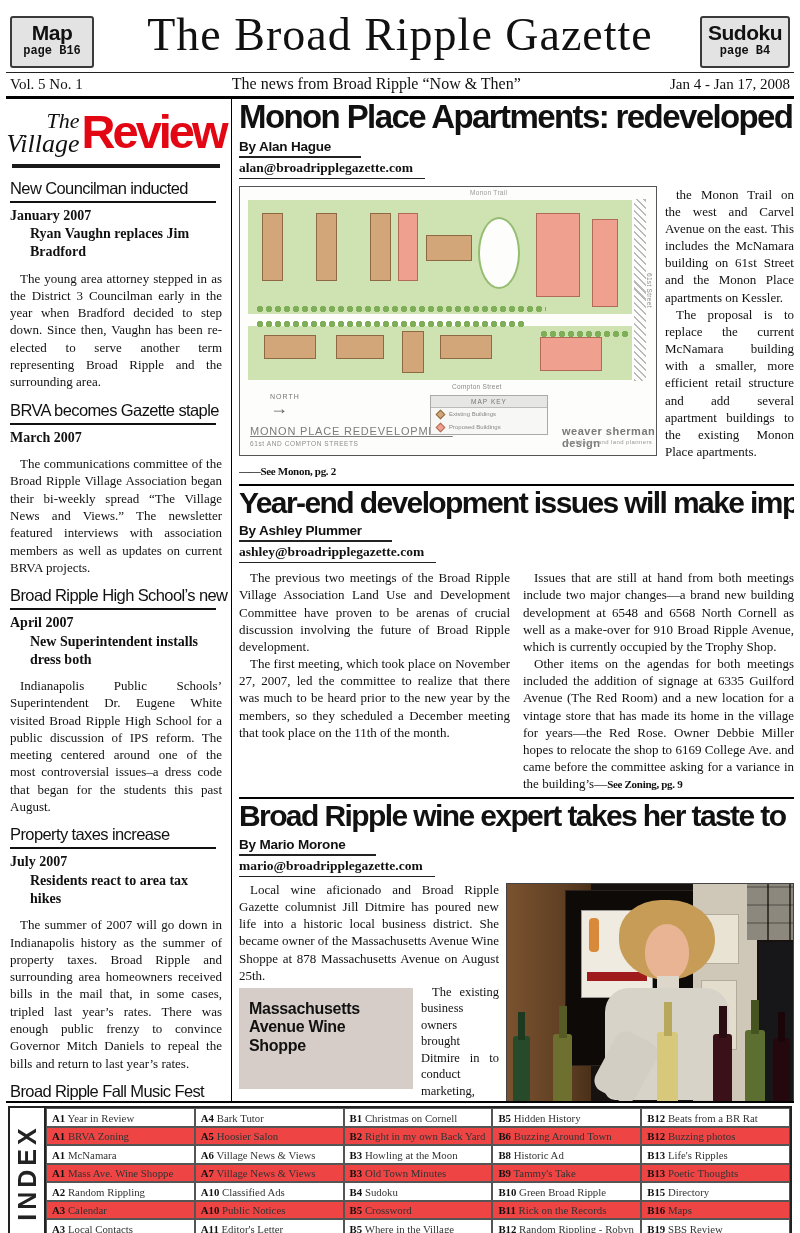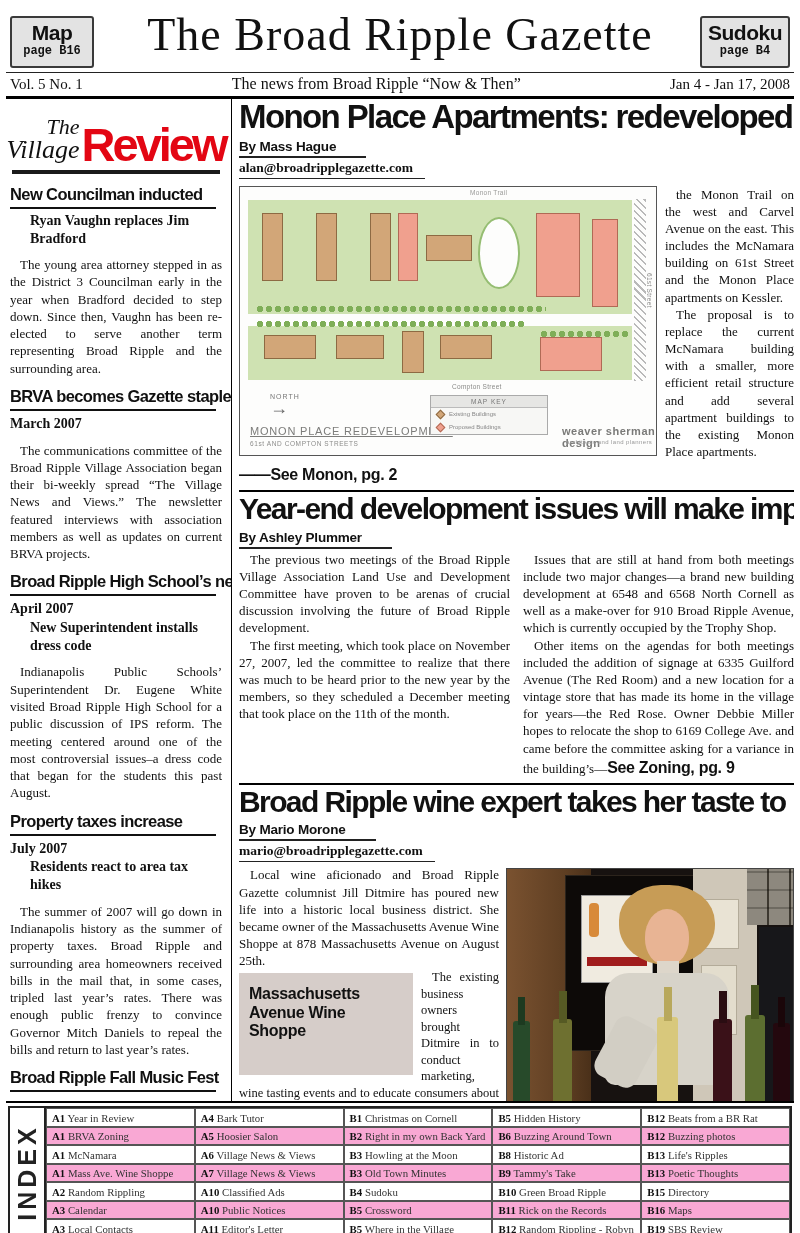--- a/index.html
+++ b/index.html
@@ -27,7 +27,7 @@
   .main-col { flex:1; padding:0 0 0 7px; overflow:hidden; }
 
   
-  .vr-logo { display:flex; justify-content:center; align-items:flex-end; gap:2px; margin-top:14px; }
+  .vr-logo { display:flex; justify-content:center; gap:2px; margin-top:8px; }
   .vr-words { text-align:right; font-style:italic; line-height:0.95; padding-bottom:4px; }
   .vr-the { font-size:22px; }
   .vr-village { font-size:26px; }

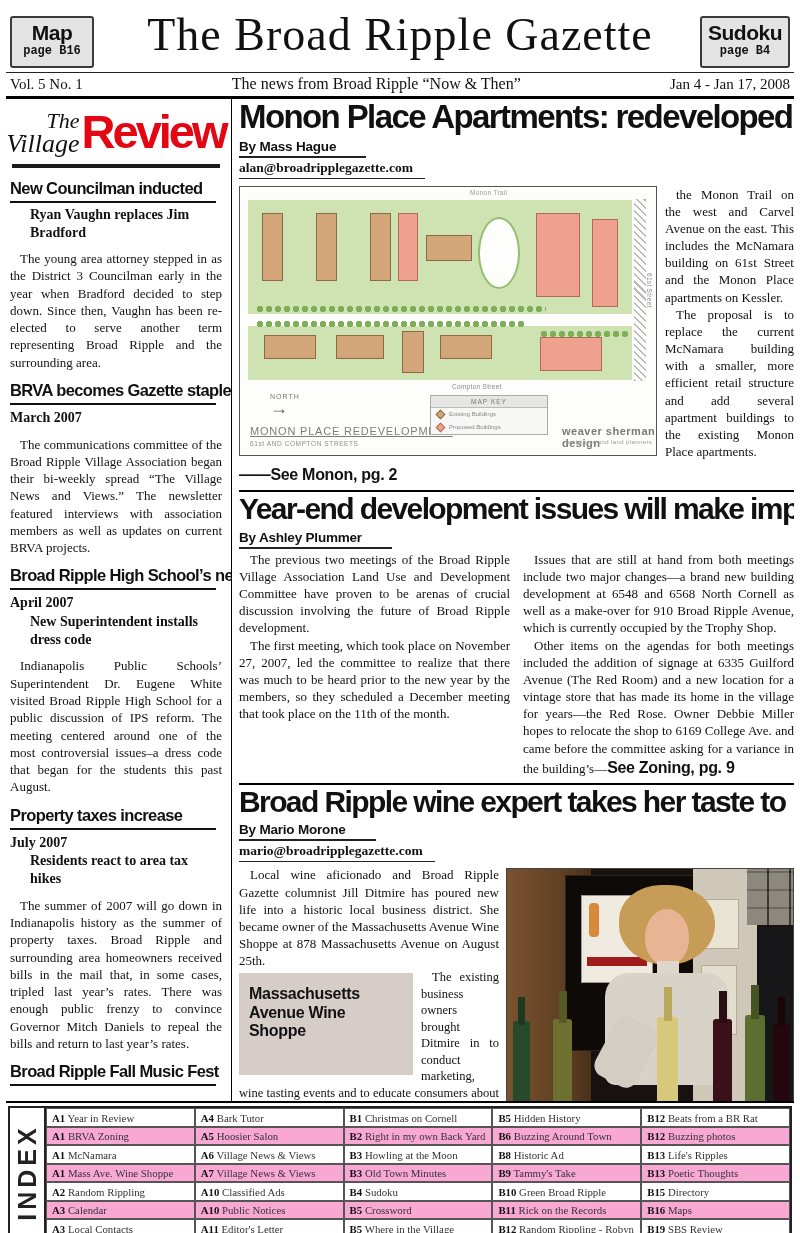--- a/index.html
+++ b/index.html
@@ -168,7 +168,7 @@
 
       <div>
         <div class="art-head h1a">Monon Place Apartments: redeveloped in ‘08?</div>
-        <div><span class="byline">By Mass Hague</span></div>
+        <div><span class="byline">By Alan Hague</span></div>
         <div><span class="email">alan@broadripplegazette.com</span></div>
 
         <div class="fig-wrap">

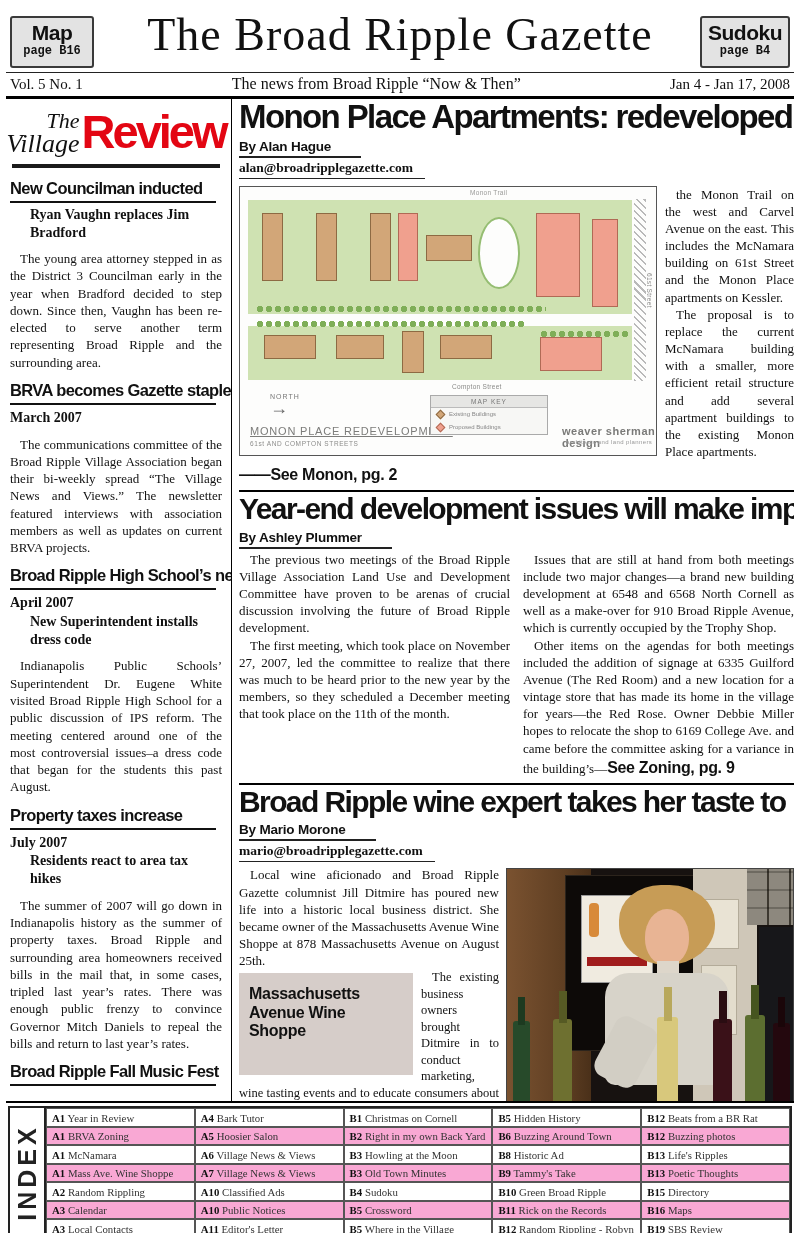--- a/index.html
+++ b/index.html
@@ -35,7 +35,7 @@
   .vr-bar { height:4px; background:#1a1a1a; margin:3px 2px 8px 2px; }
 
   .sec { margin-bottom:7px; }
-  .sec-head { font-family:"Liberation Sans", sans-serif; font-weight:bold; font-size:16.5px; letter-spacing:-0.6px; white-space:nowrap; border-bottom:2px solid #111; padding:3px 0 3px 0; margin-bottom:3px; width:97%; }
+  .sec-head { font-family:"Liberation Sans", sans-serif; font-weight:normal; font-size:16.5px; letter-spacing:-0.6px; white-space:nowrap; border-bottom:2px solid #111; padding:3px 0 3px 0; margin-bottom:3px; width:97%; }
   .sec-date { font-weight:bold; font-size:14px; line-height:1.4; }
   .sec-sub { font-weight:bold; font-size:14px; line-height:1.3;margin-left:20px; }
   .sec-body { font-size:13px; line-height:1.33; text-align:justify; margin-top:8px; text-indent:10px; }

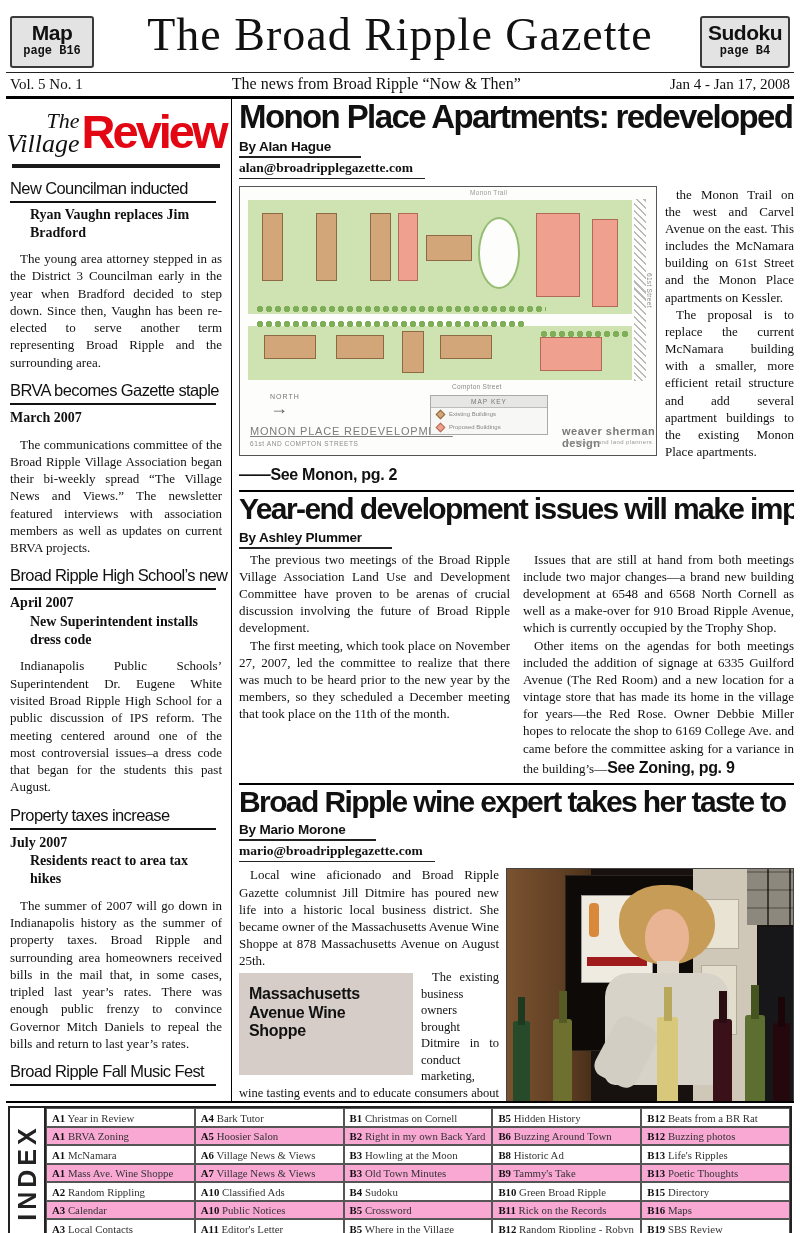--- a/index.html
+++ b/index.html
@@ -133,6 +133,7 @@
 
       <div class="sec">
         <div class="sec-head">New Councilman inducted</div>
+        <div class="sec-date">January 2007</div>
         <div class="sec-sub">Ryan Vaughn replaces Jim Bradford</div>
         <div class="sec-body">The young area attorney stepped in as the District 3 Councilman early in the year when Bradford decided to step down. Since then, Vaughn has been re-elected to serve another term representing Broad Ripple and the surrounding area.</div>
       </div>

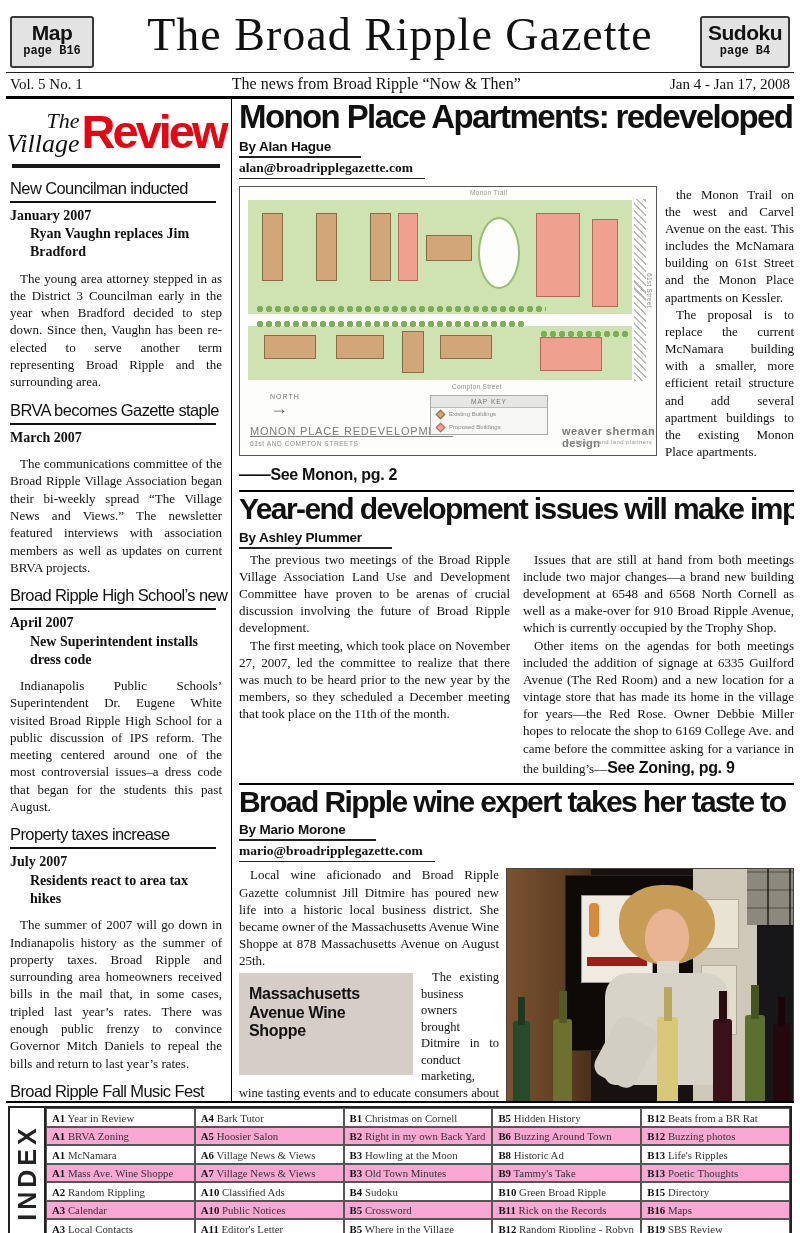--- a/index.html
+++ b/index.html
@@ -47,7 +47,7 @@
   .email { font-weight:bold; font-size:13.5px; border-bottom:1.5px solid #222; display:inline-block; padding:2px 12px 2px 0; margin-bottom:4px; }
   .bodytext { font-size:13px; line-height:1.32; text-align:justify; }
   .bodytext p { text-indent:11px; }
-  .see-more { font-family:Liberation Sans, sans-serif; font-weight:bold; font-size:16px; letter-spacing:-0.3px; white-space:nowrap; }
+  .see-more { font-family:Liberation Serif, serif; font-weight:bold; font-size:11px; letter-spacing:-0.3px; white-space:nowrap; }
   .art-sep { border-top:2px solid #000; margin:5px 0 2px 0; }
 
   

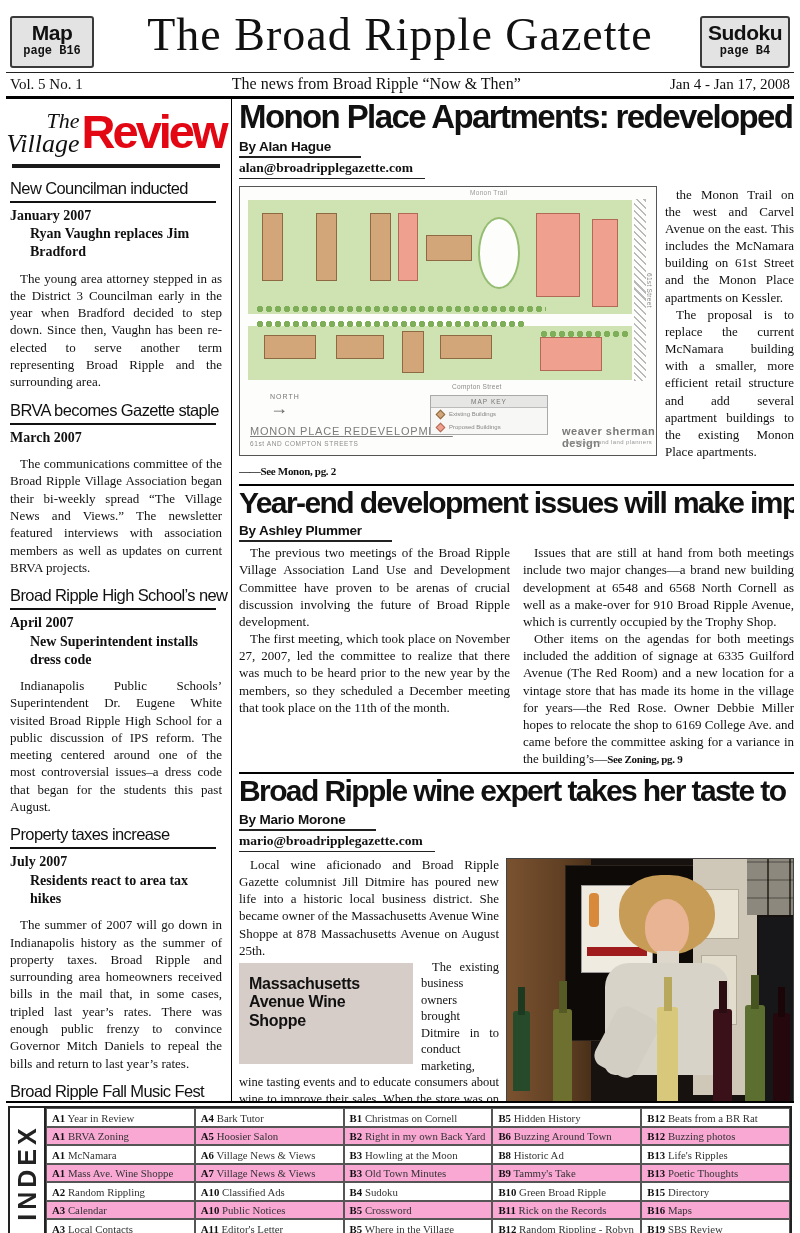--- a/index.html
+++ b/index.html
@@ -239,6 +239,7 @@
       <div>
         <div class="art-head h2a">Year-end development issues will make impact in 2008</div>
         <div><span class="byline">By Ashley Plummer</span></div>
+        <div><span class="email">ashley@broadripplegazette.com</span></div>
         <div class="two-col bodytext">
           <div>
             <p>The previous two meetings of the Broad Ripple Village Association Land Use and Development Committee have proven to be arenas of crucial discussion involving the future of Broad Ripple development.</p>

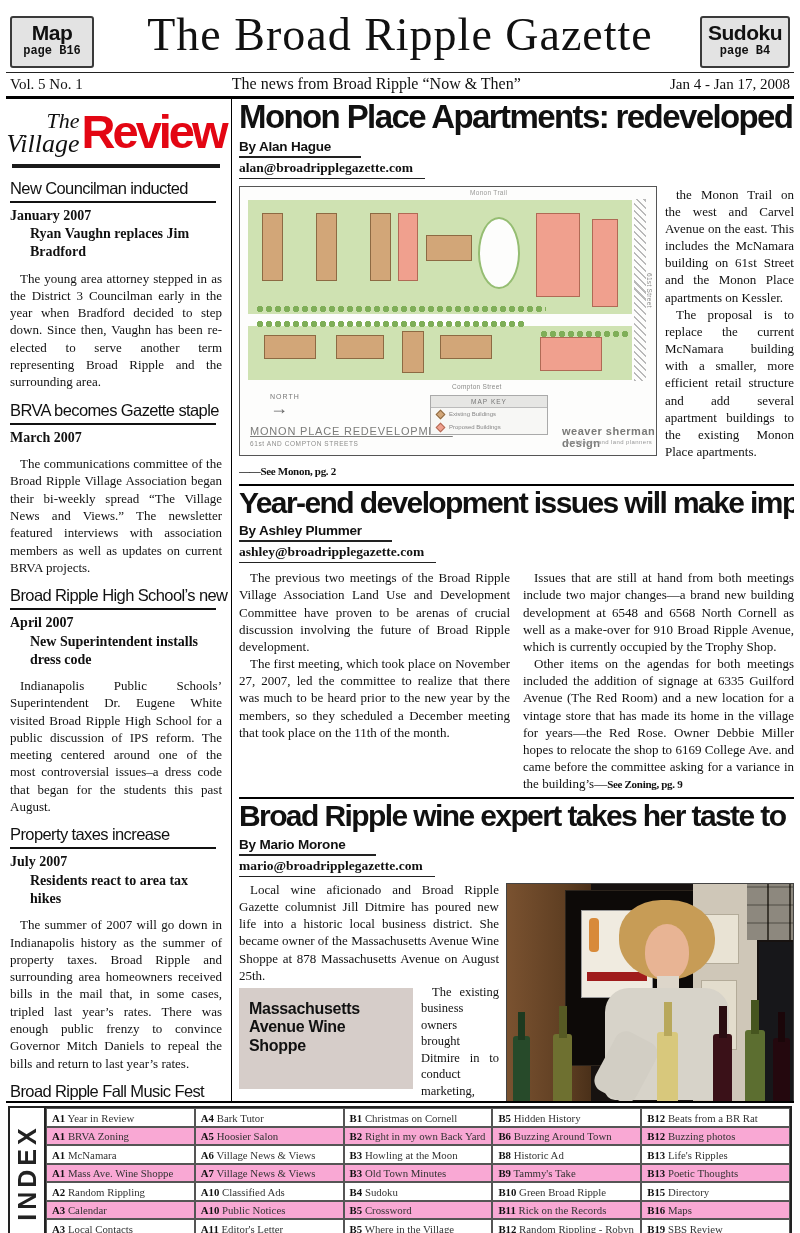--- a/index.html
+++ b/index.html
@@ -147,7 +147,7 @@
       <div class="sec">
         <div class="sec-head">Broad Ripple High School’s new look</div>
         <div class="sec-date">April 2007</div>
-        <div class="sec-sub">New Superintendent installs dress code</div>
+        <div class="sec-sub">New Superintendent installs dress both</div>
         <div class="sec-body">Indianapolis Public Schools’ Superintendent Dr. Eugene White visited Broad Ripple High School for a public discussion of IPS reform. The meeting centered around one of the most controversial issues–a dress code that began for the students this past August.</div>
       </div>
 

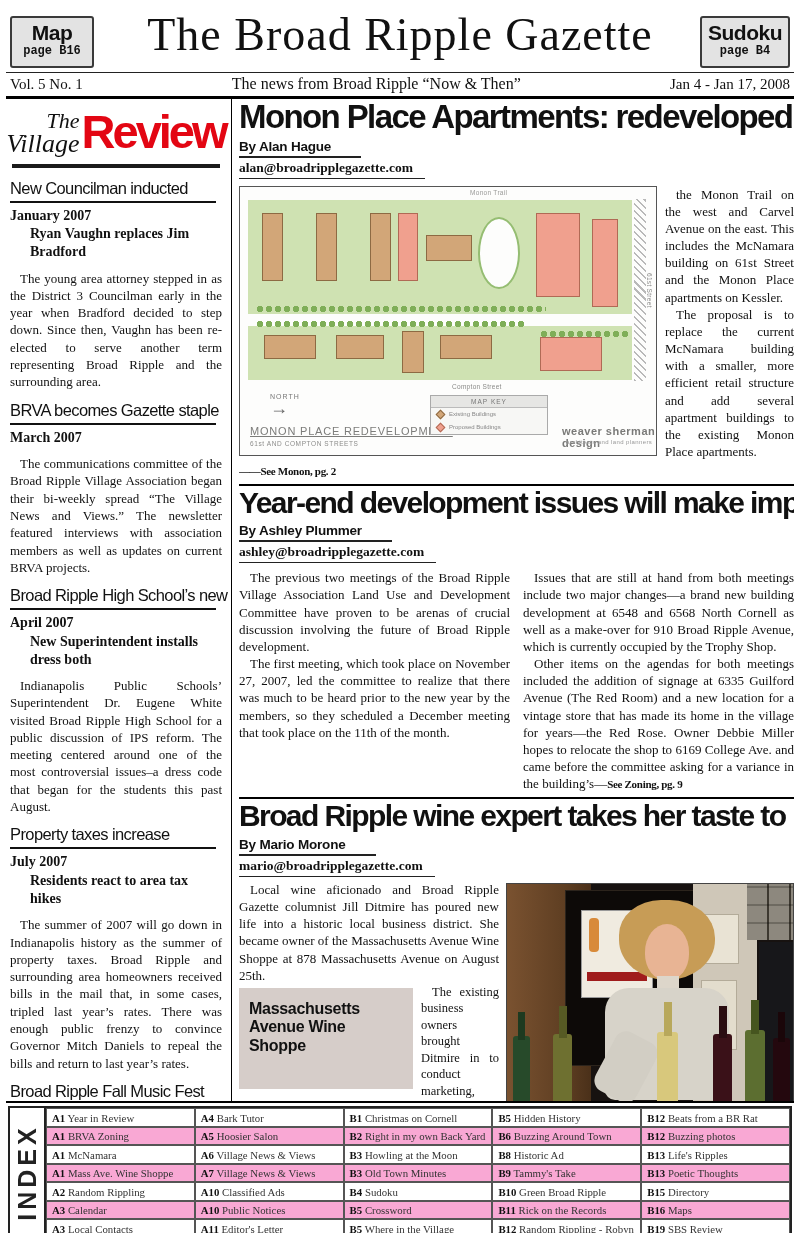--- a/index.html
+++ b/index.html
@@ -93,7 +93,7 @@
   .index-grid { flex:1; display:grid; grid-template-columns:repeat(5, 1fr); }
   .idx-cell { border:0.5px solid #555; font-family:Liberation Serif, serif; font-size:10.8px; color:#333; padding:2.5px 4px 2px 5px; white-space:nowrap; overflow:hidden; }
   .idx-cell b { color:#111; }
-  .idx-cell.shade { background:#f9a8d4; }
+  .idx-cell.shade { background:#ef4444; }
 </style>
 </head>
 <body>

